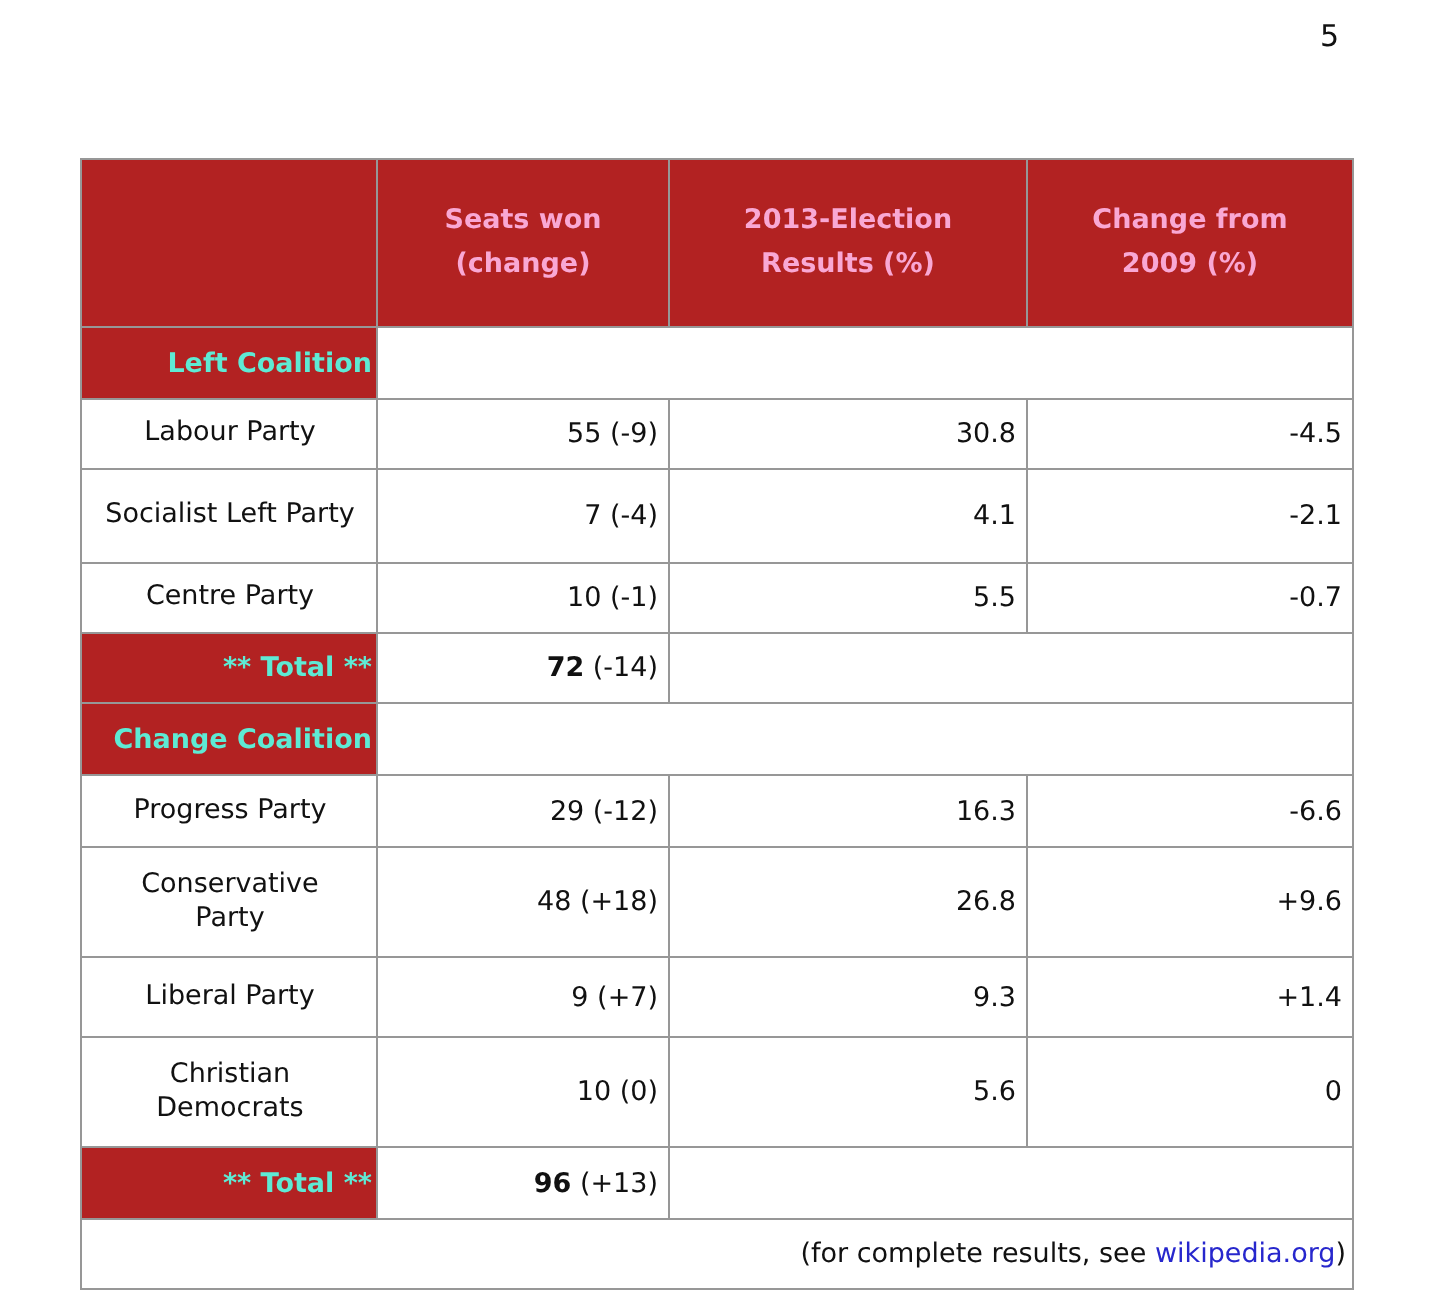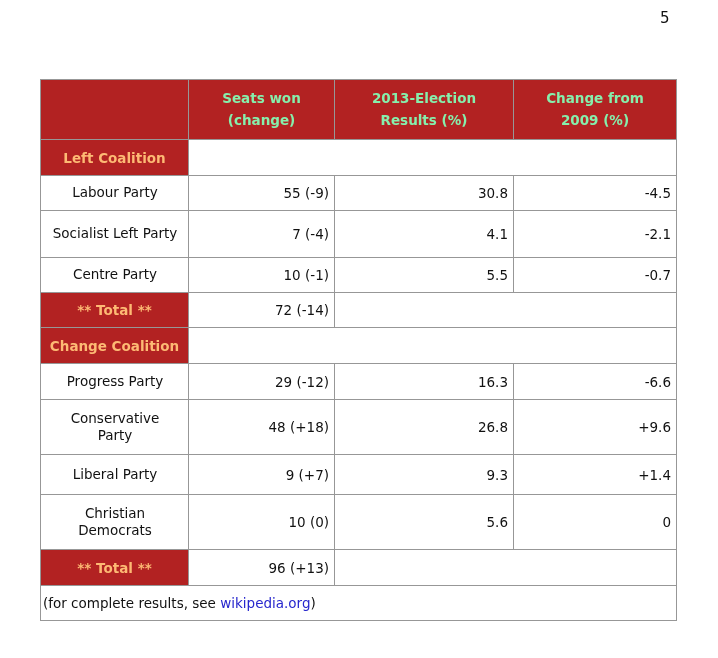--- a/index.html
+++ b/index.html
@@ -38,12 +38,12 @@
   }
   td.hdr {
     background: #b22222;
-    color: #86efac;
+    color: #f9a8d4;
     font-weight: bold;
     text-align: center;
     white-space: pre-line;
     line-height: 1.6;
-    padding: 8px;
+    padding: 20px;
   }
   td.sec {
     background: #b22222;

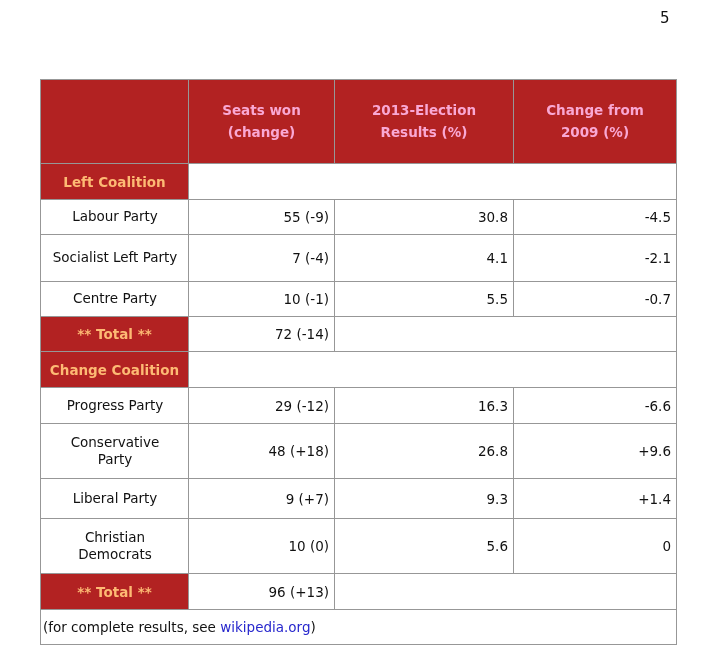--- a/index.html
+++ b/index.html
@@ -47,9 +47,9 @@
   }
   td.sec {
     background: #b22222;
-    color: #fdba74;
+    color: #5eead4;
     font-weight: bold;
-    text-align: center;
+    text-align: right;
     padding: 2px;
   }
   td.name {

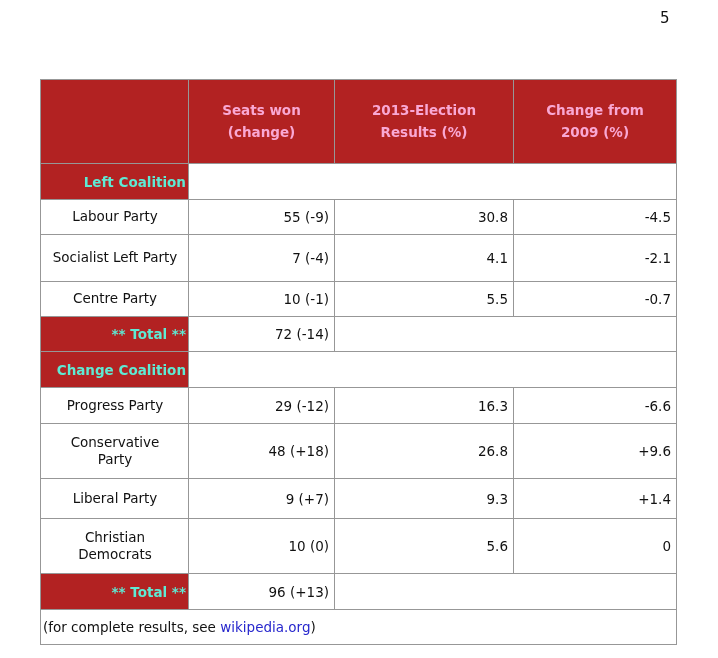--- a/index.html
+++ b/index.html
@@ -70,7 +70,7 @@
     text-align: left;
     padding: 3px 3px 3px 2px;
   }
-  .bold { font-weight: normal; }
+  .bold { font-weight: bold; }
   .link {
     color: #2727cd;
     text-decoration: none;

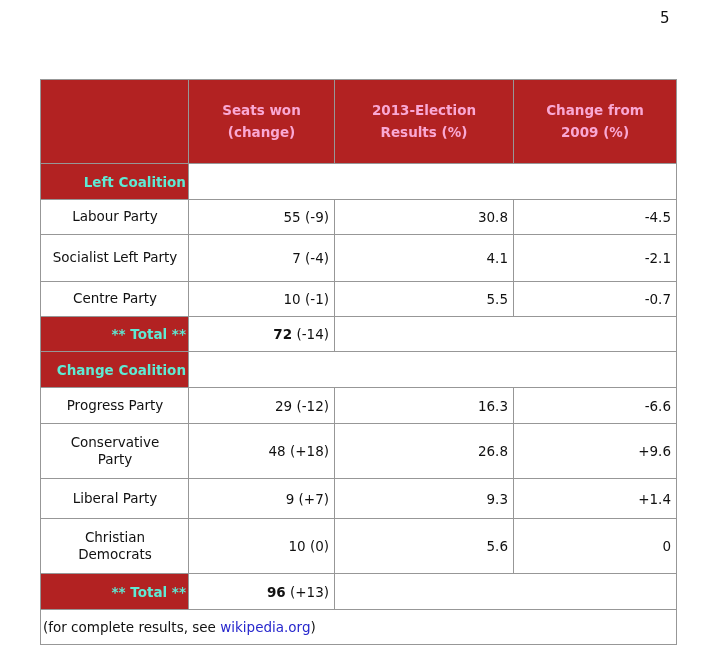--- a/index.html
+++ b/index.html
@@ -67,7 +67,7 @@
     background: #ffffff;
   }
   td.footer-cell {
-    text-align: left;
+    text-align: right;
     padding: 3px 3px 3px 2px;
   }
   .bold { font-weight: bold; }

